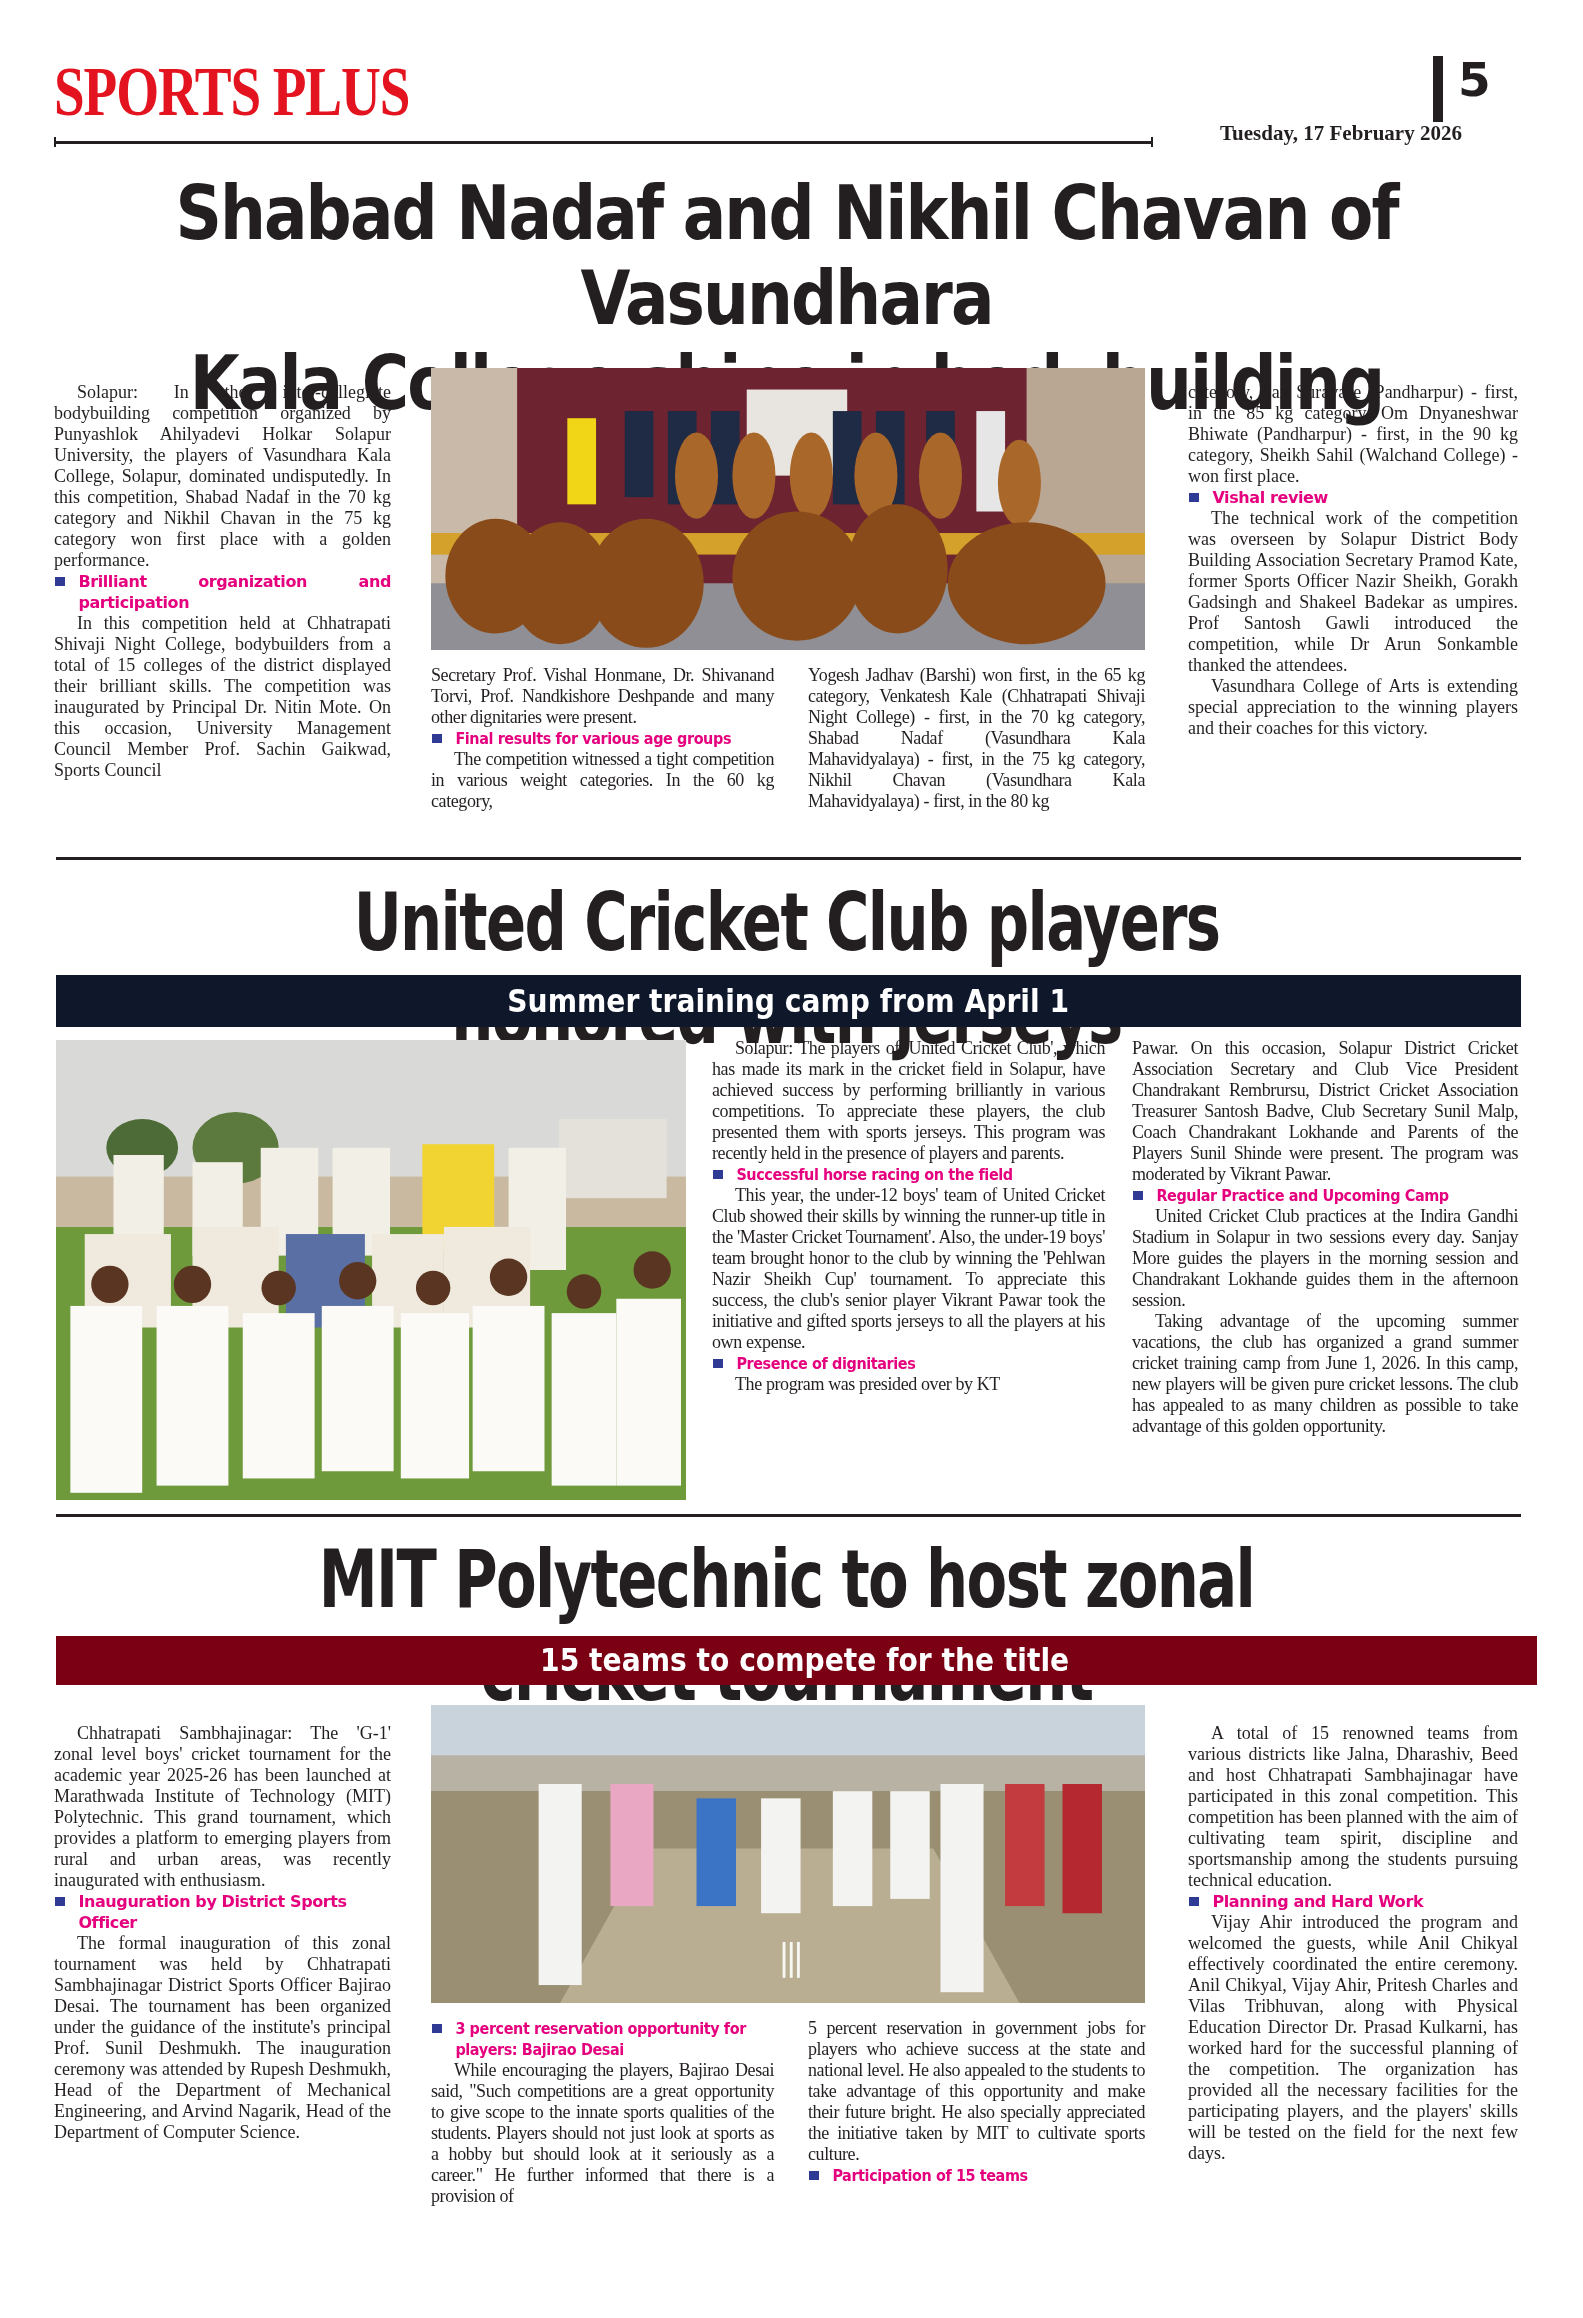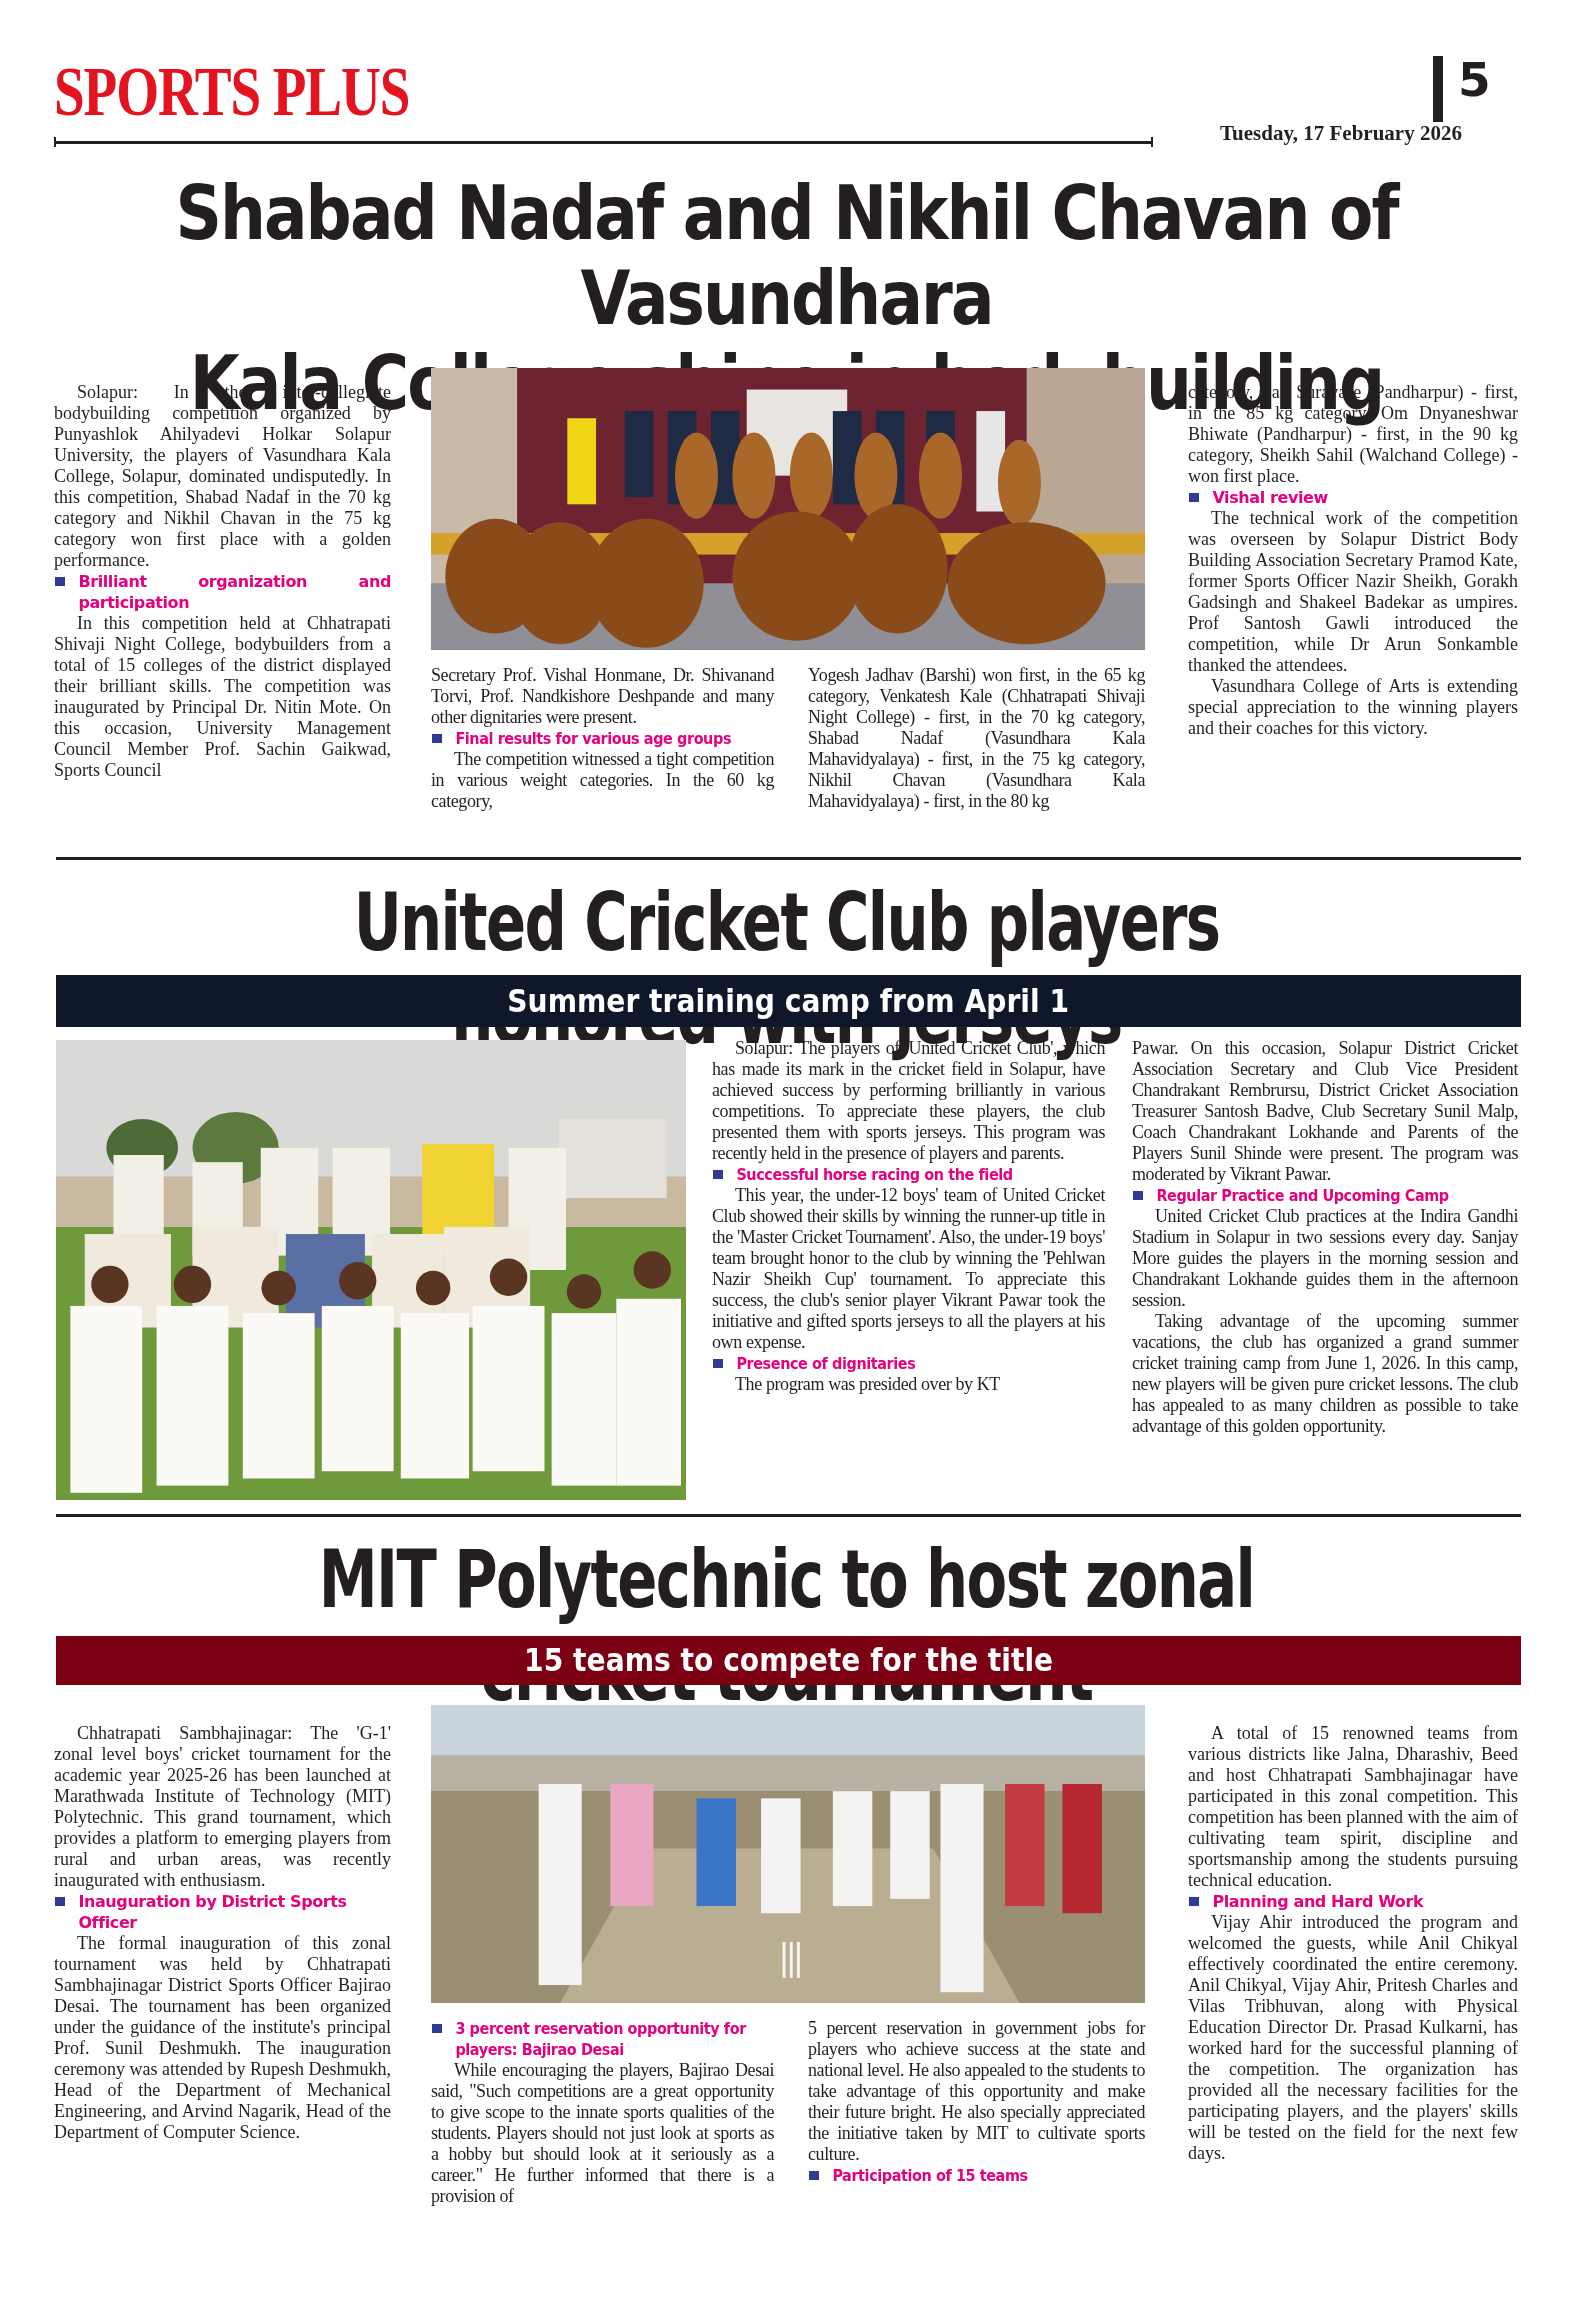--- a/index.html
+++ b/index.html
@@ -19,7 +19,7 @@
   .band { left:56px; width:1465px; text-align:center; color:#ffffff; font-family:"DejaVu Sans", sans-serif; font-weight:bold; font-size:32px; }
   .band span { display:inline-block; transform:scaleX(0.88); }
   .band-olive { top:975px; height:52px; line-height:52px; background:#0f172a; }
-  .band-maroon { top:1636px; height:49px; line-height:49px; background:#7b0013; }
+  .band-maroon { top:1636px; height:49px; line-height:49px; background:#7b0013;padding-left:16px; }
   .rule { left:56px; width:1465px; height:2.9px; background:#231f20; }
   .col { font-family:"Liberation Serif", serif; font-size:18px; line-height:21px; text-align:justify; color:#231f20; }
   .col p { margin:0; text-indent:23px; }

